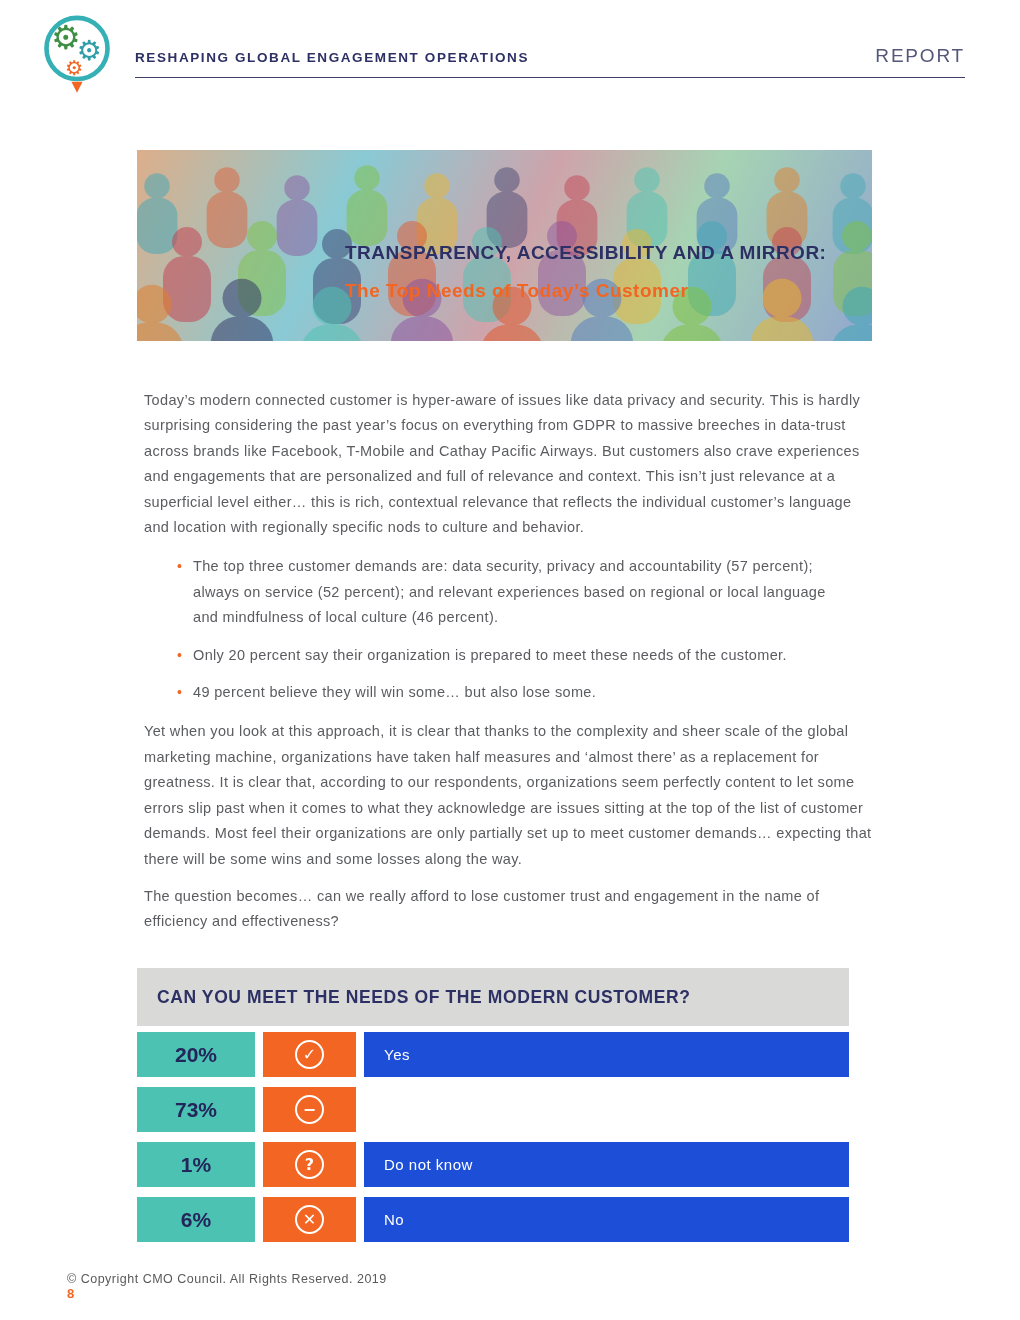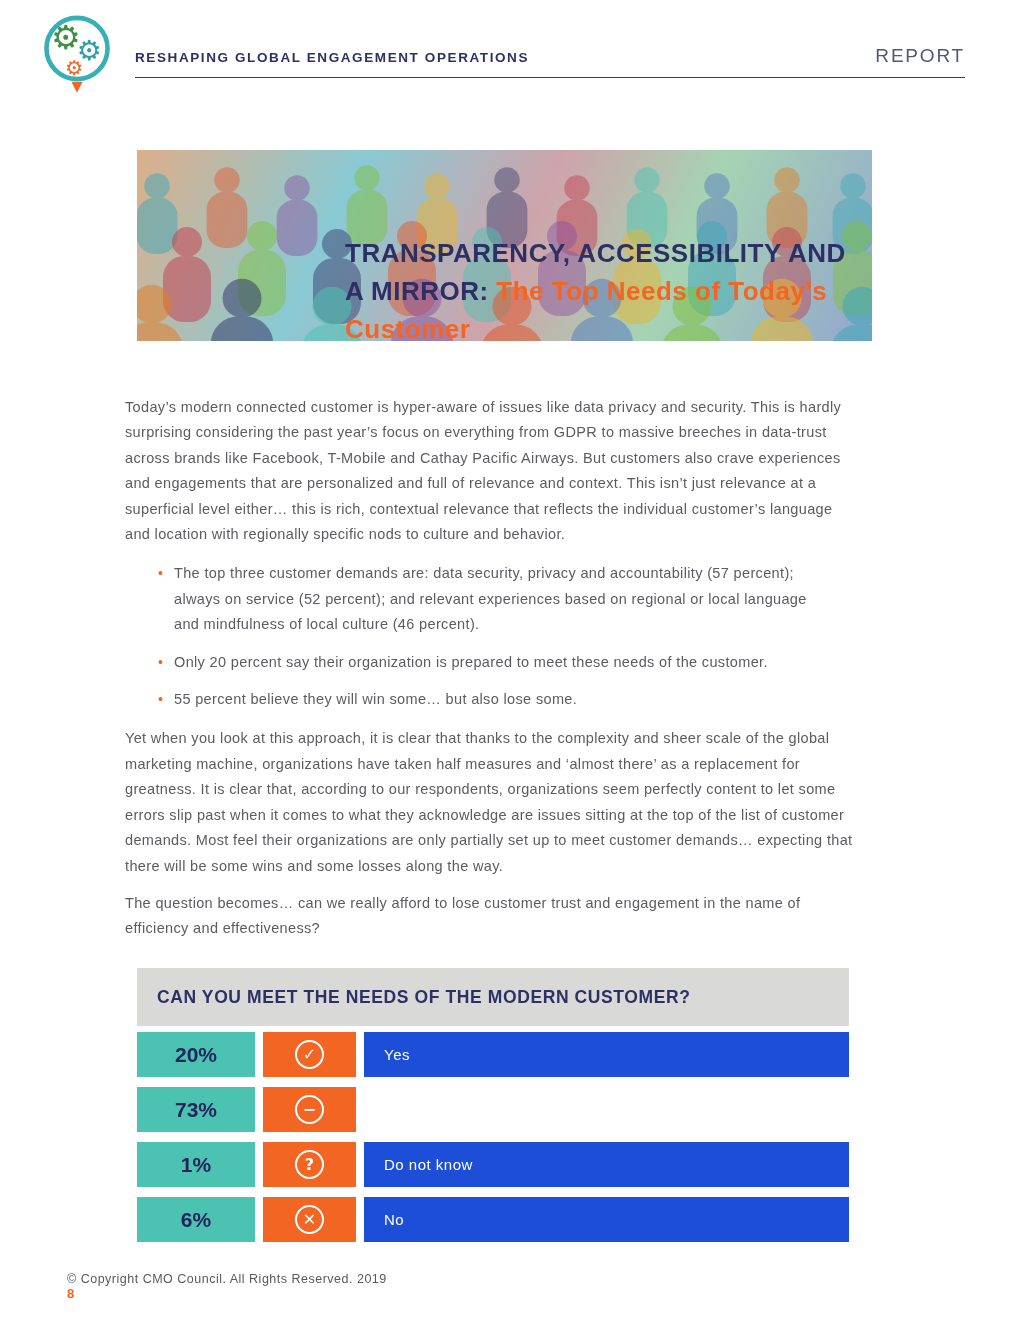--- a/index.html
+++ b/index.html
@@ -27,7 +27,7 @@
   .hero-crowd{position:absolute;inset:0;width:100%;height:100%;}
   .hero-title{
     position:absolute;left:208px;top:44px;width:515px;
-    font-size:26px;line-height:38px;font-weight:bold;color:#2d3064;letter-spacing:.5px;margin-top:40px;
+    font-size:19px;line-height:38px;font-weight:bold;color:#2d3064;letter-spacing:.5px;margin-top:40px;
   }
   .hero-title .accent{color:#f26522;}
 

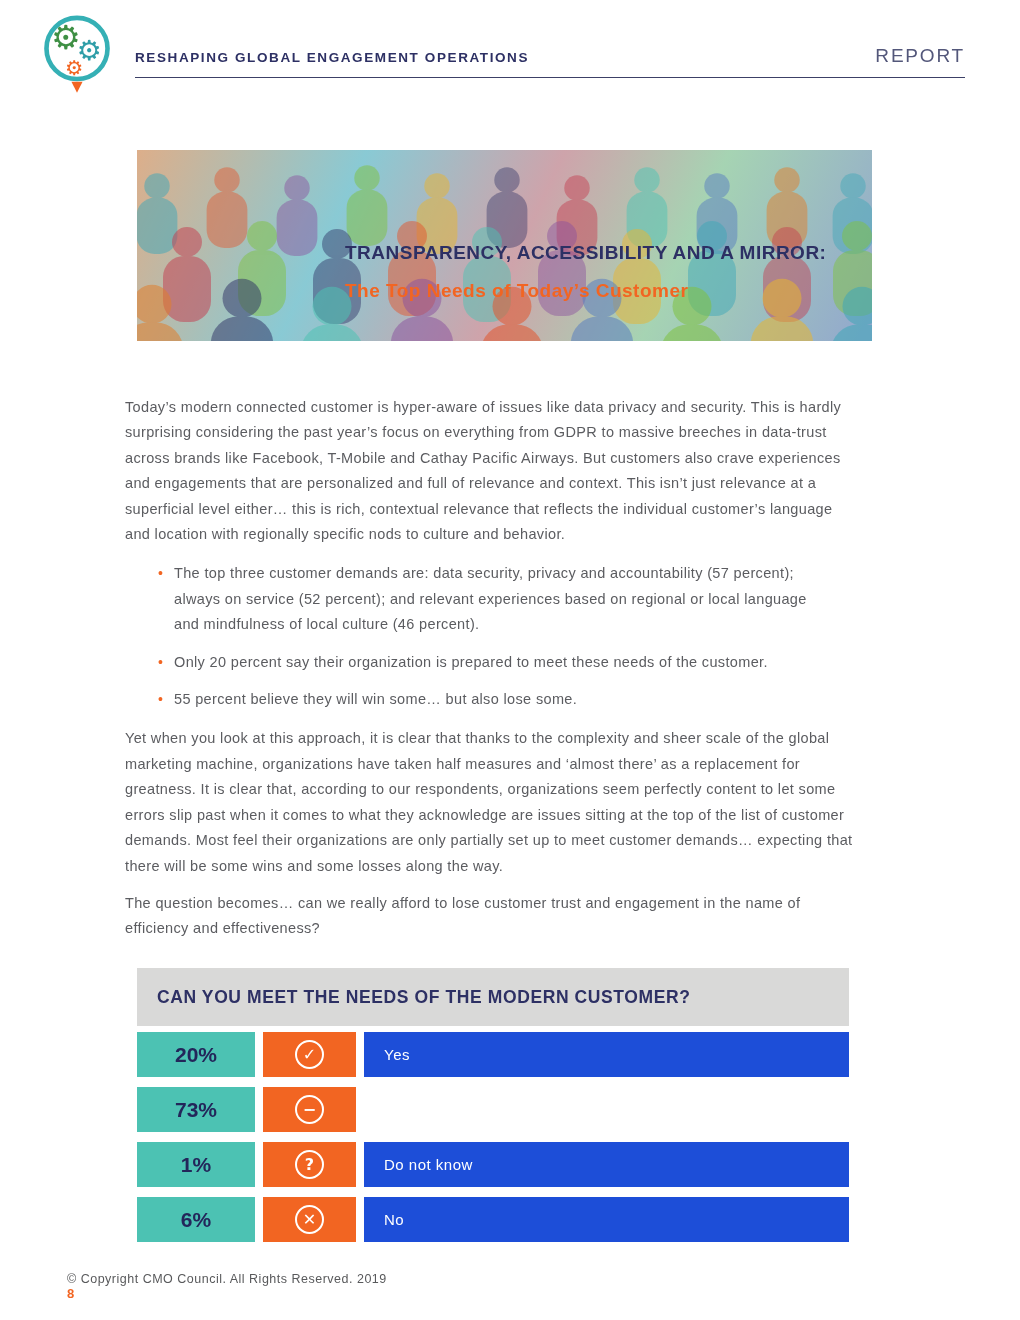--- a/index.html
+++ b/index.html
@@ -32,7 +32,7 @@
   .hero-title .accent{color:#f26522;}
 
   
-  .copy{position:absolute;left:125px;top:388px;width:736px;font-size:14.5px;line-height:25.4px;letter-spacing:.35px;color:#5b5c60;margin-top:7px;}
+  .copy{position:absolute;left:144px;top:388px;width:736px;font-size:14.5px;line-height:25.4px;letter-spacing:.35px;color:#5b5c60;}
   .copy p{margin:0 0 12px 0;}
   .bullets{list-style:none;margin:14px 0 14px 0;padding:0 0 0 33px;}
   .bullets li{position:relative;padding-left:16px;margin-bottom:12px;max-width:660px;}

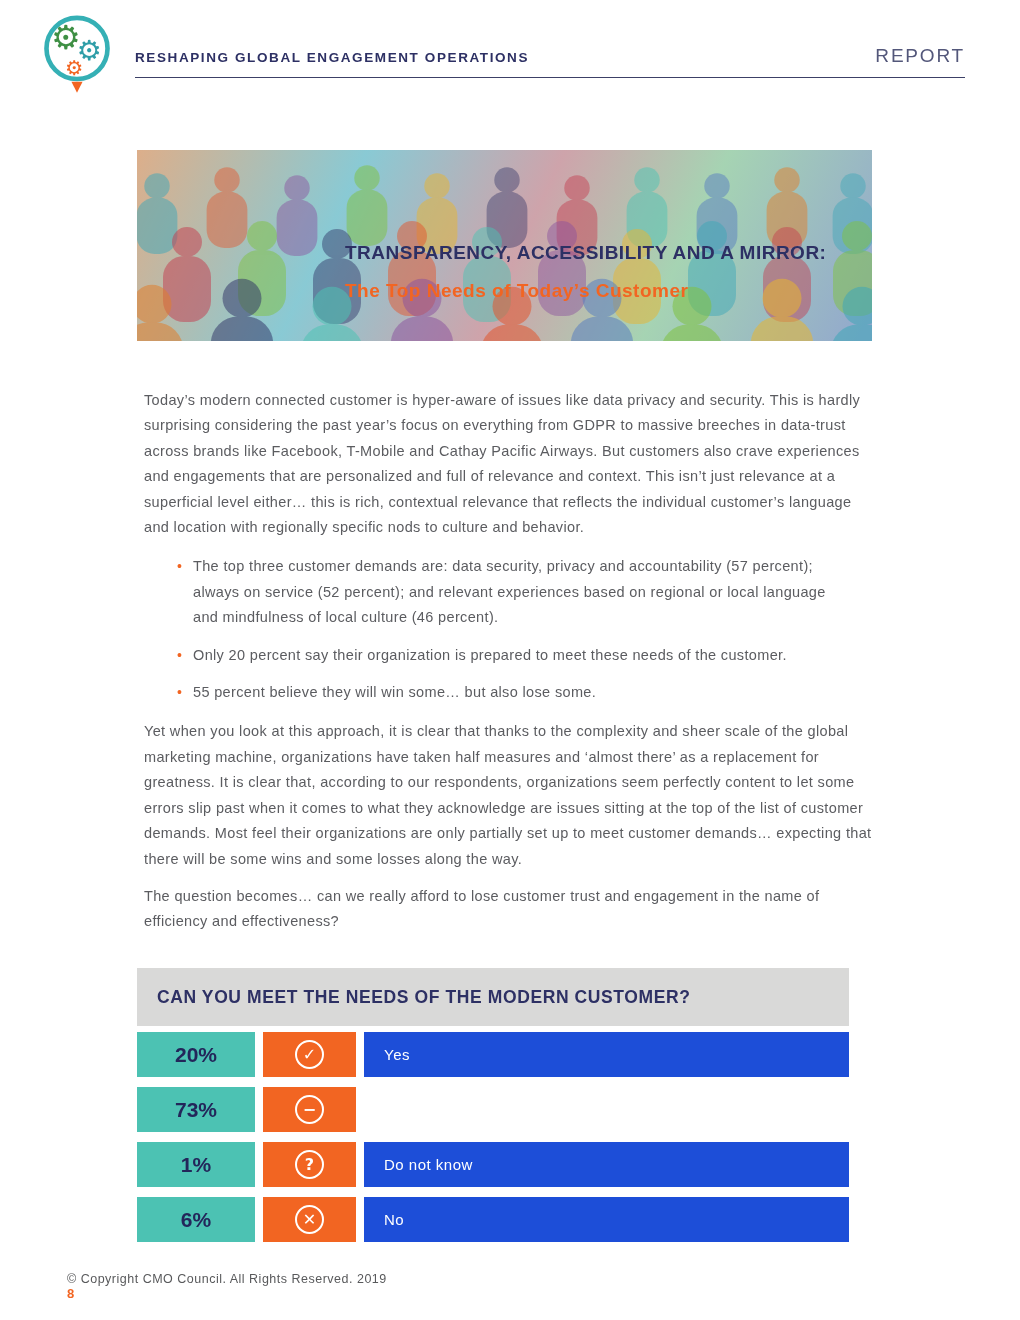--- a/index.html
+++ b/index.html
@@ -142,7 +142,7 @@
     <ul class="bullets">
       <li><span class="dot">•</span><span>The top three customer demands are: data security, privacy and accountability (57 percent); always on service (52 percent); and relevant experiences based on regional or local language and mindfulness of local culture (46 percent).</span></li>
       <li><span class="dot">•</span><span>Only 20 percent say their organization is prepared to meet these needs of the customer.</span></li>
-      <li><span class="dot">•</span><span>55 percent believe they will win some… but also lose some.</span></li>
+      <li><span class="dot">•</span><span>49 percent believe they will win some… but also lose some.</span></li>
     </ul>
 
     <p>Yet when you look at this approach, it is clear that thanks to the complexity and sheer scale of the global marketing machine, organizations have taken half measures and ‘almost there’ as a replacement for greatness. It is clear that, according to our respondents, organizations seem perfectly content to let some errors slip past when it comes to what they acknowledge are issues sitting at the top of the list of customer demands. Most feel their organizations are only partially set up to meet customer demands… expecting that there will be some wins and some losses along the way.</p>

